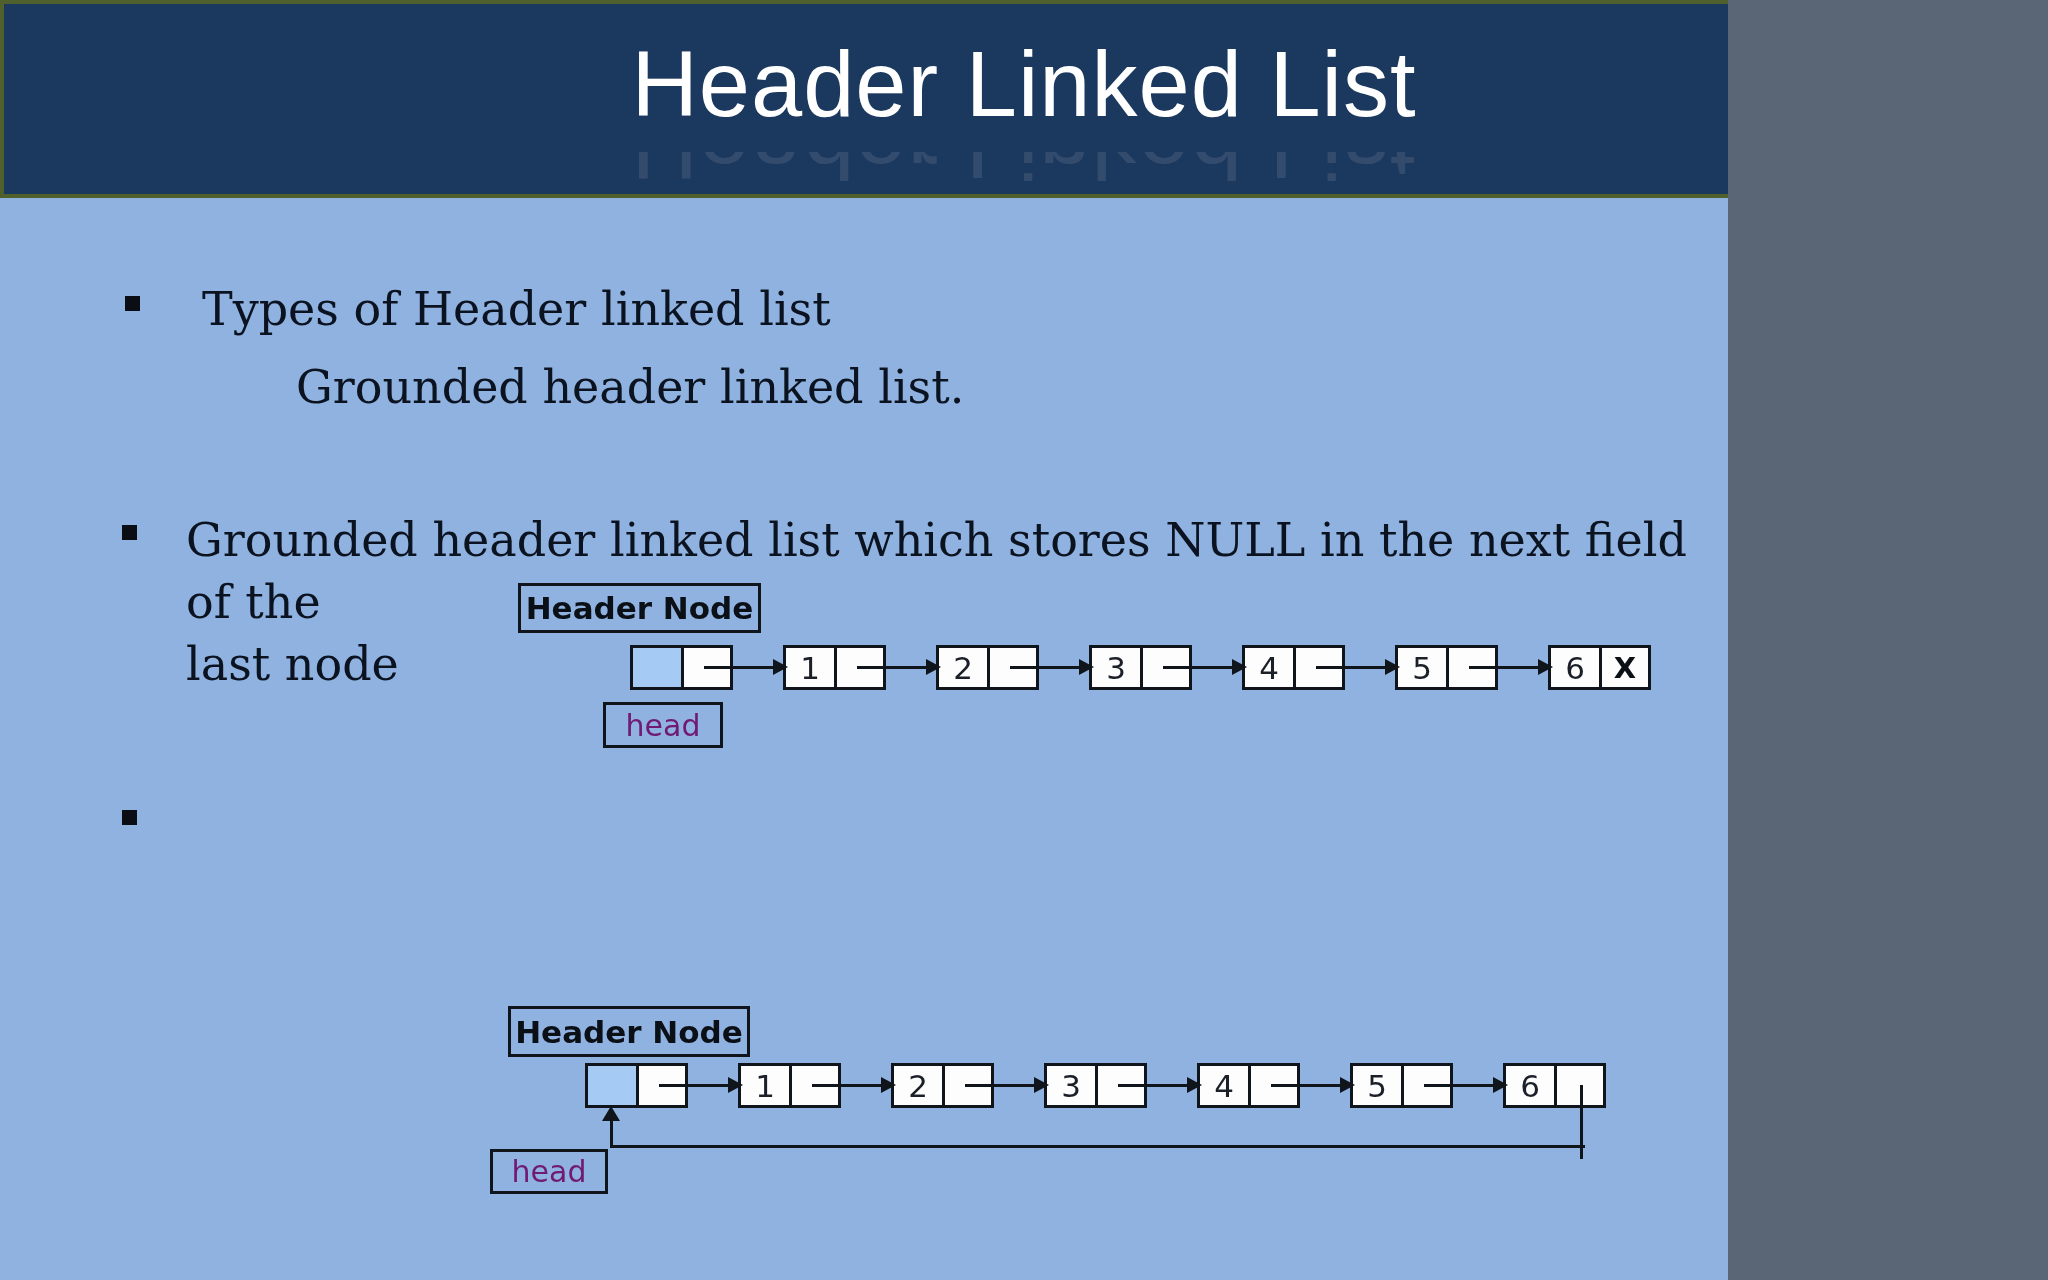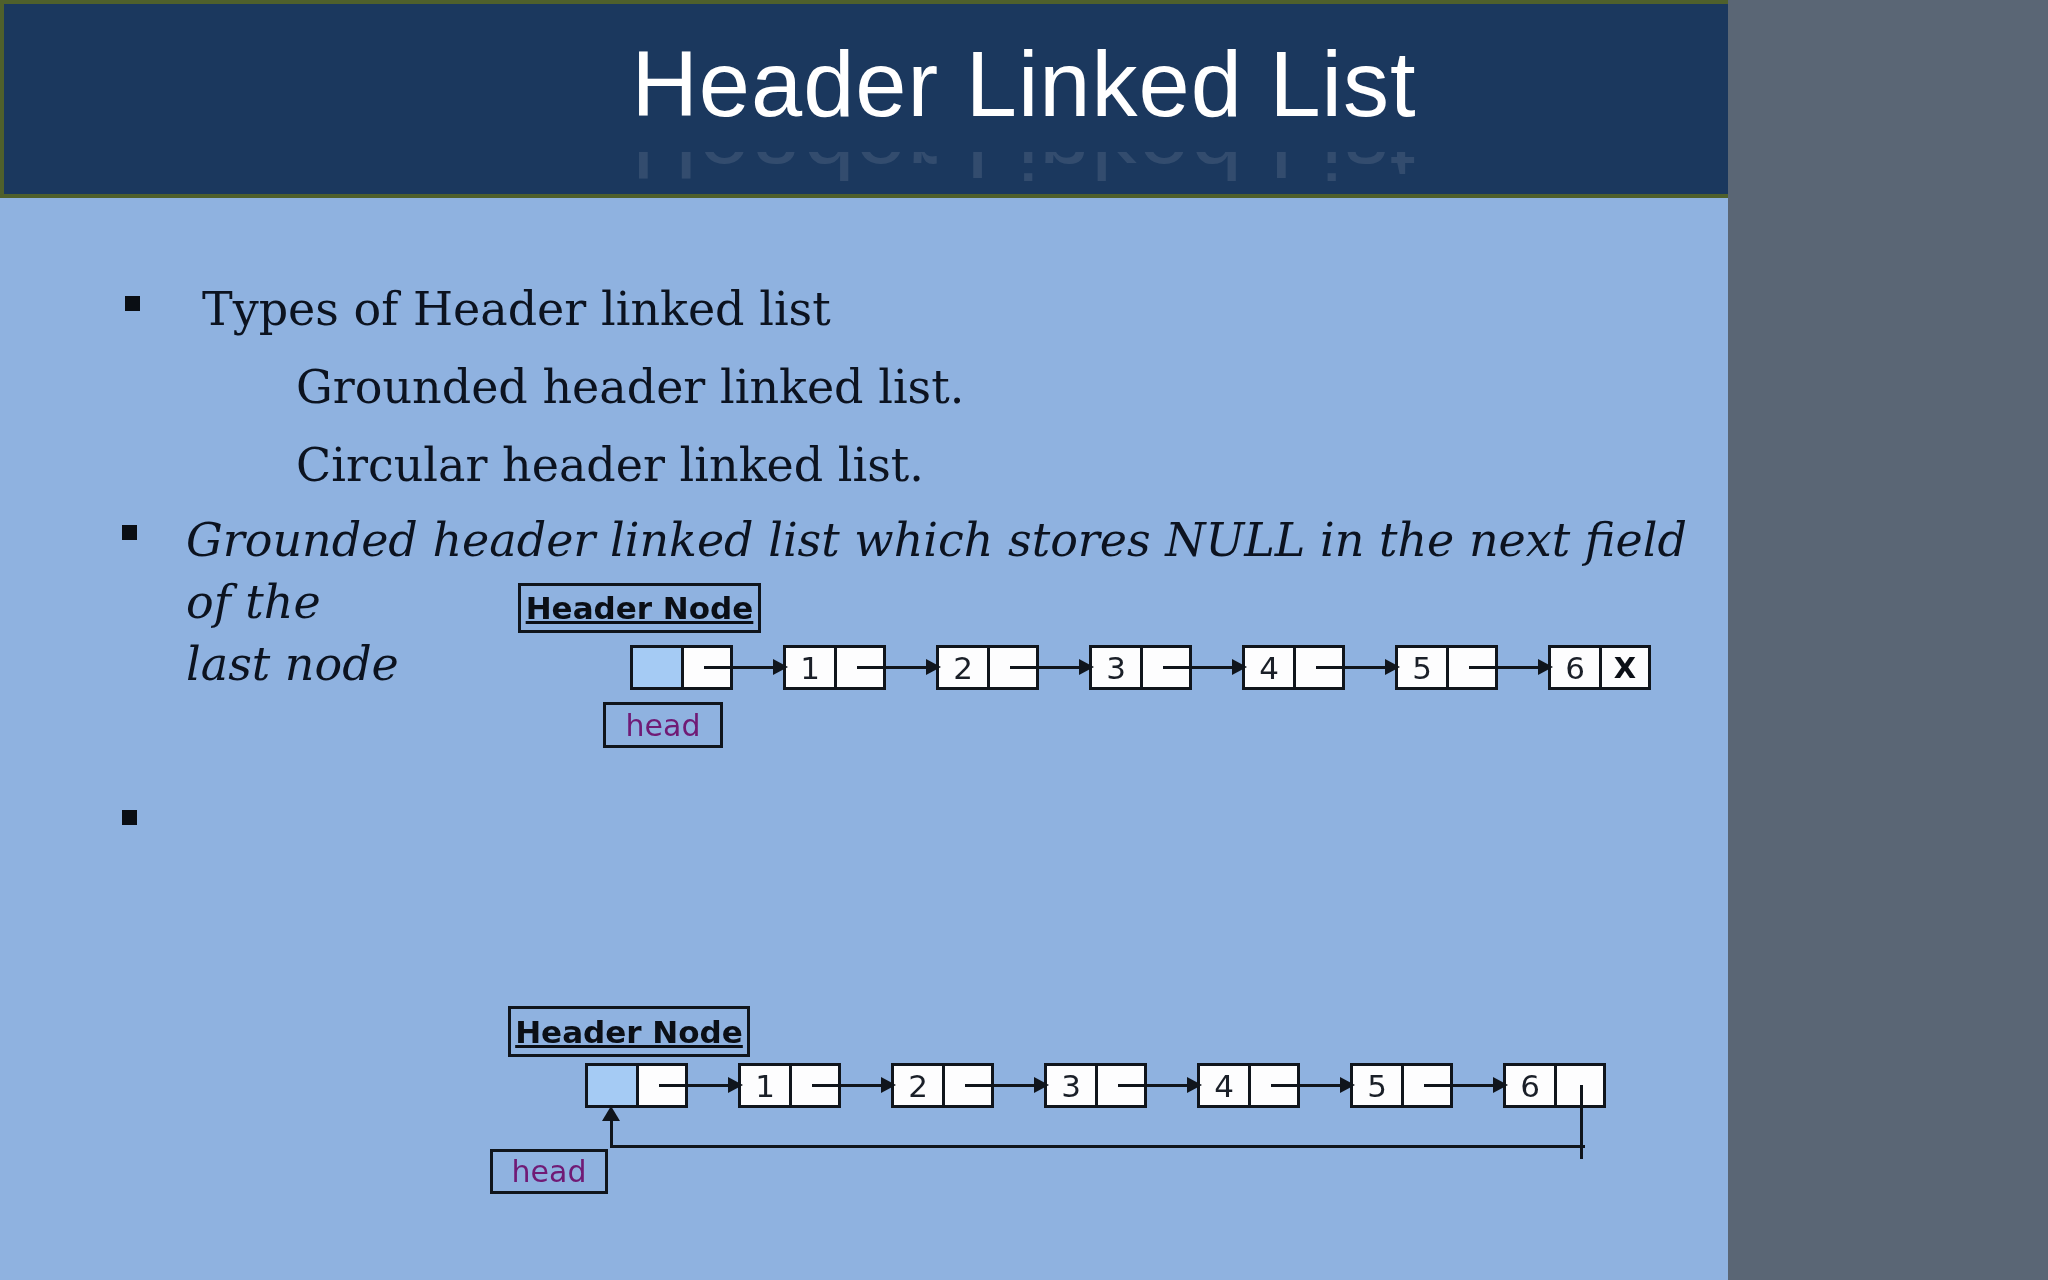--- a/index.html
+++ b/index.html
@@ -115,7 +115,6 @@
   <div class="line1" style="left:296px;top:356px;">Grounded header linked list.</div>
 
   <div class="line1" style="left:202px;top:278px;">Types of Header linked list</div>
-  <div class="line1" style="left:296px;top:434px;">Circular header linked list.</div>
 
   <div class="bullet-square" style="left:122px;top:525px;"></div>
   <div class="line1" style="left:186px;top:509px;font-style:italic;">Grounded header linked list which stores NULL in the next field of the

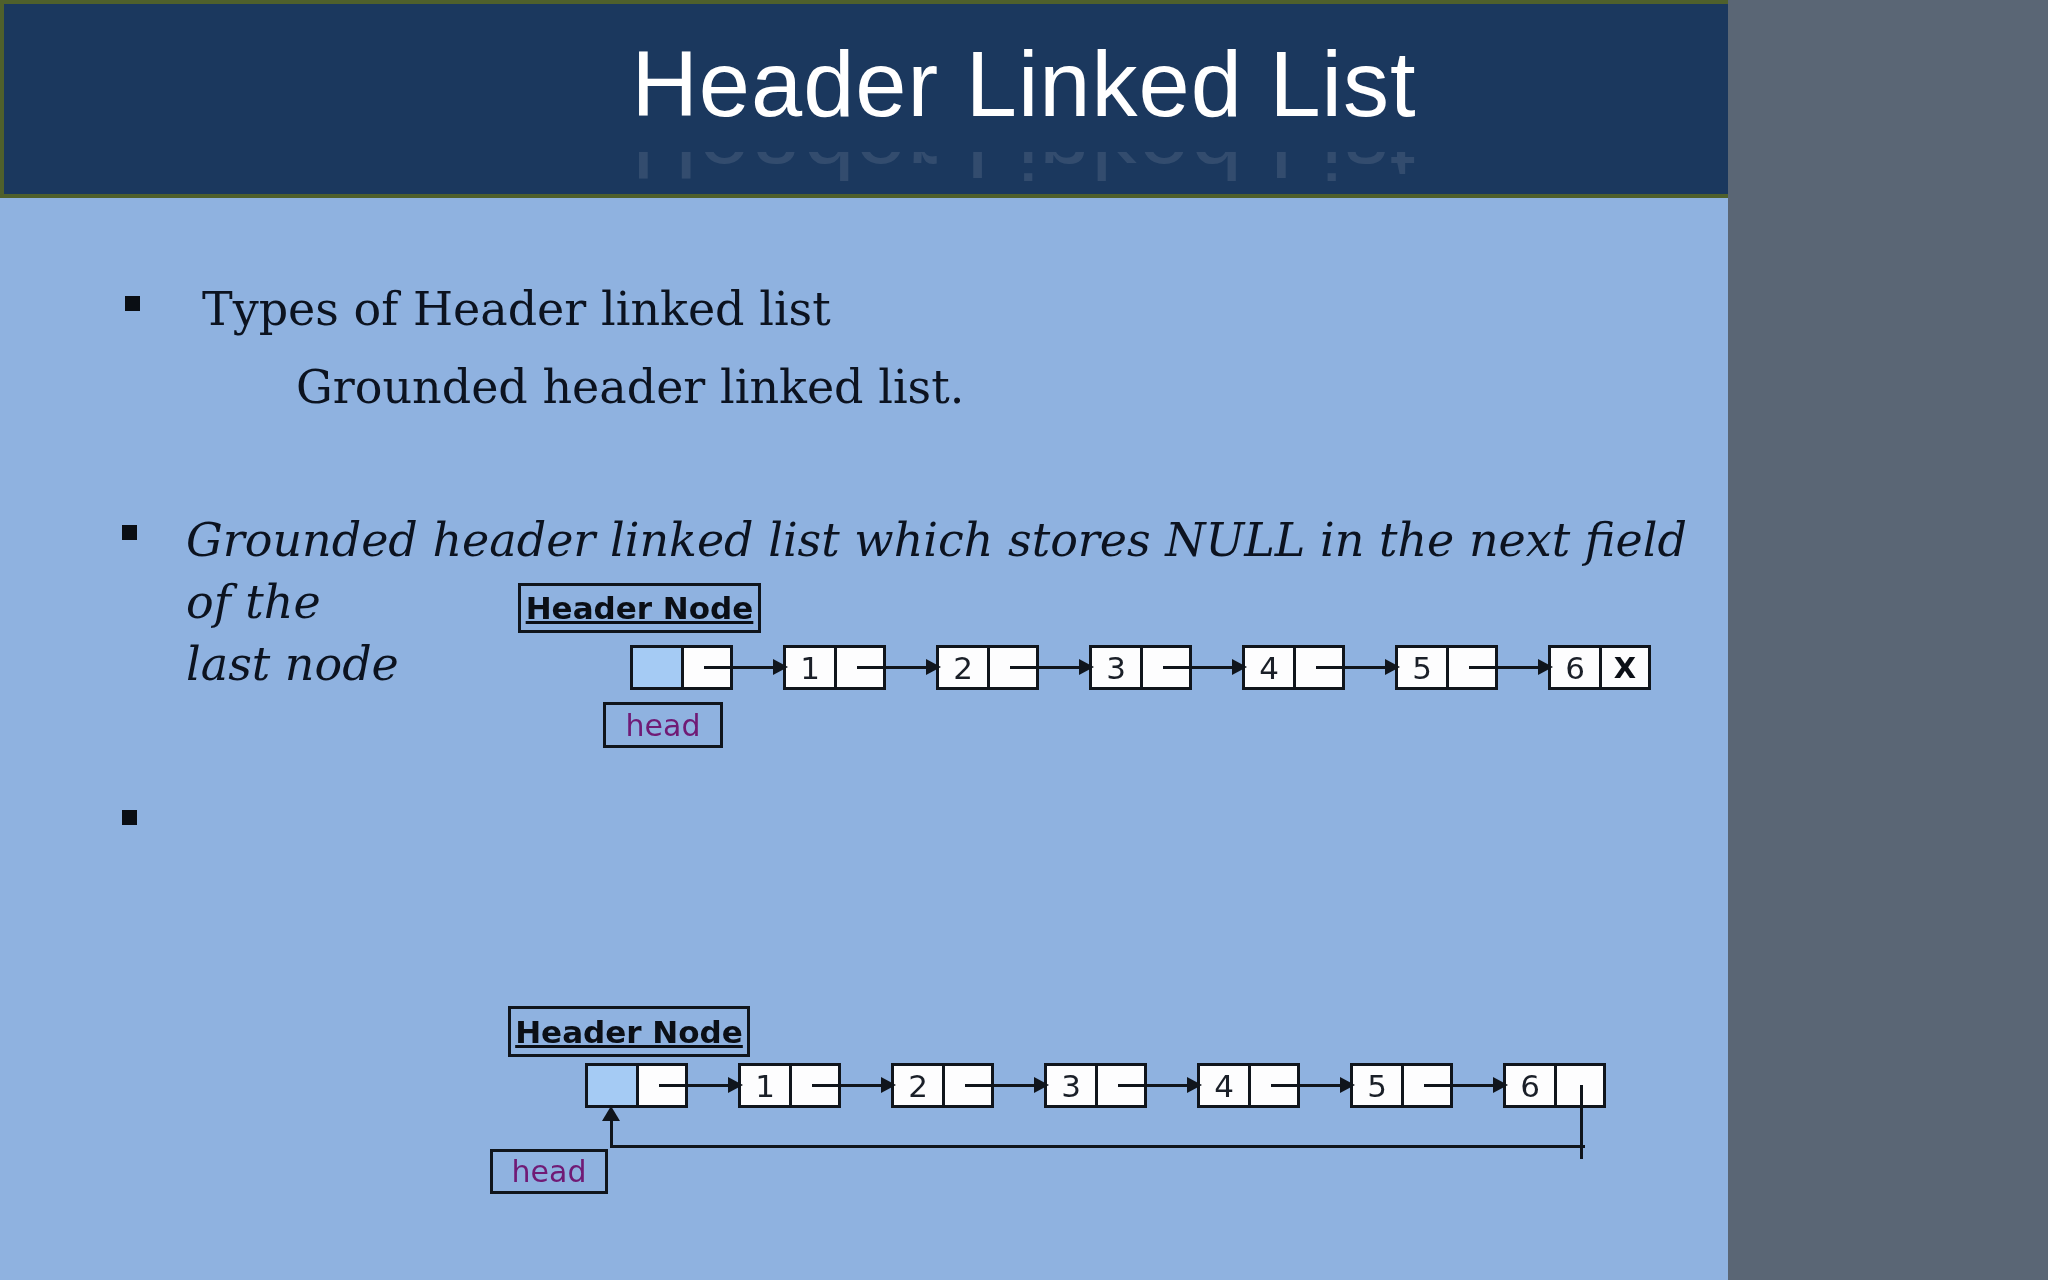--- a/index.html
+++ b/index.html
@@ -117,7 +117,7 @@
   <div class="line1" style="left:202px;top:278px;">Types of Header linked list</div>
 
   <div class="bullet-square" style="left:122px;top:525px;"></div>
-  <div class="line1" style="left:186px;top:509px;font-style:italic;">Grounded header linked list which stores NULL in the next field of the
+  <div class="line1" style="left:186px;top:509px;">Grounded header linked list which stores NULL in the next field of the
 last node</div>
 
   <div class="label-box" style="left:518px;top:583px;width:243px;height:50px;">Header Node</div>

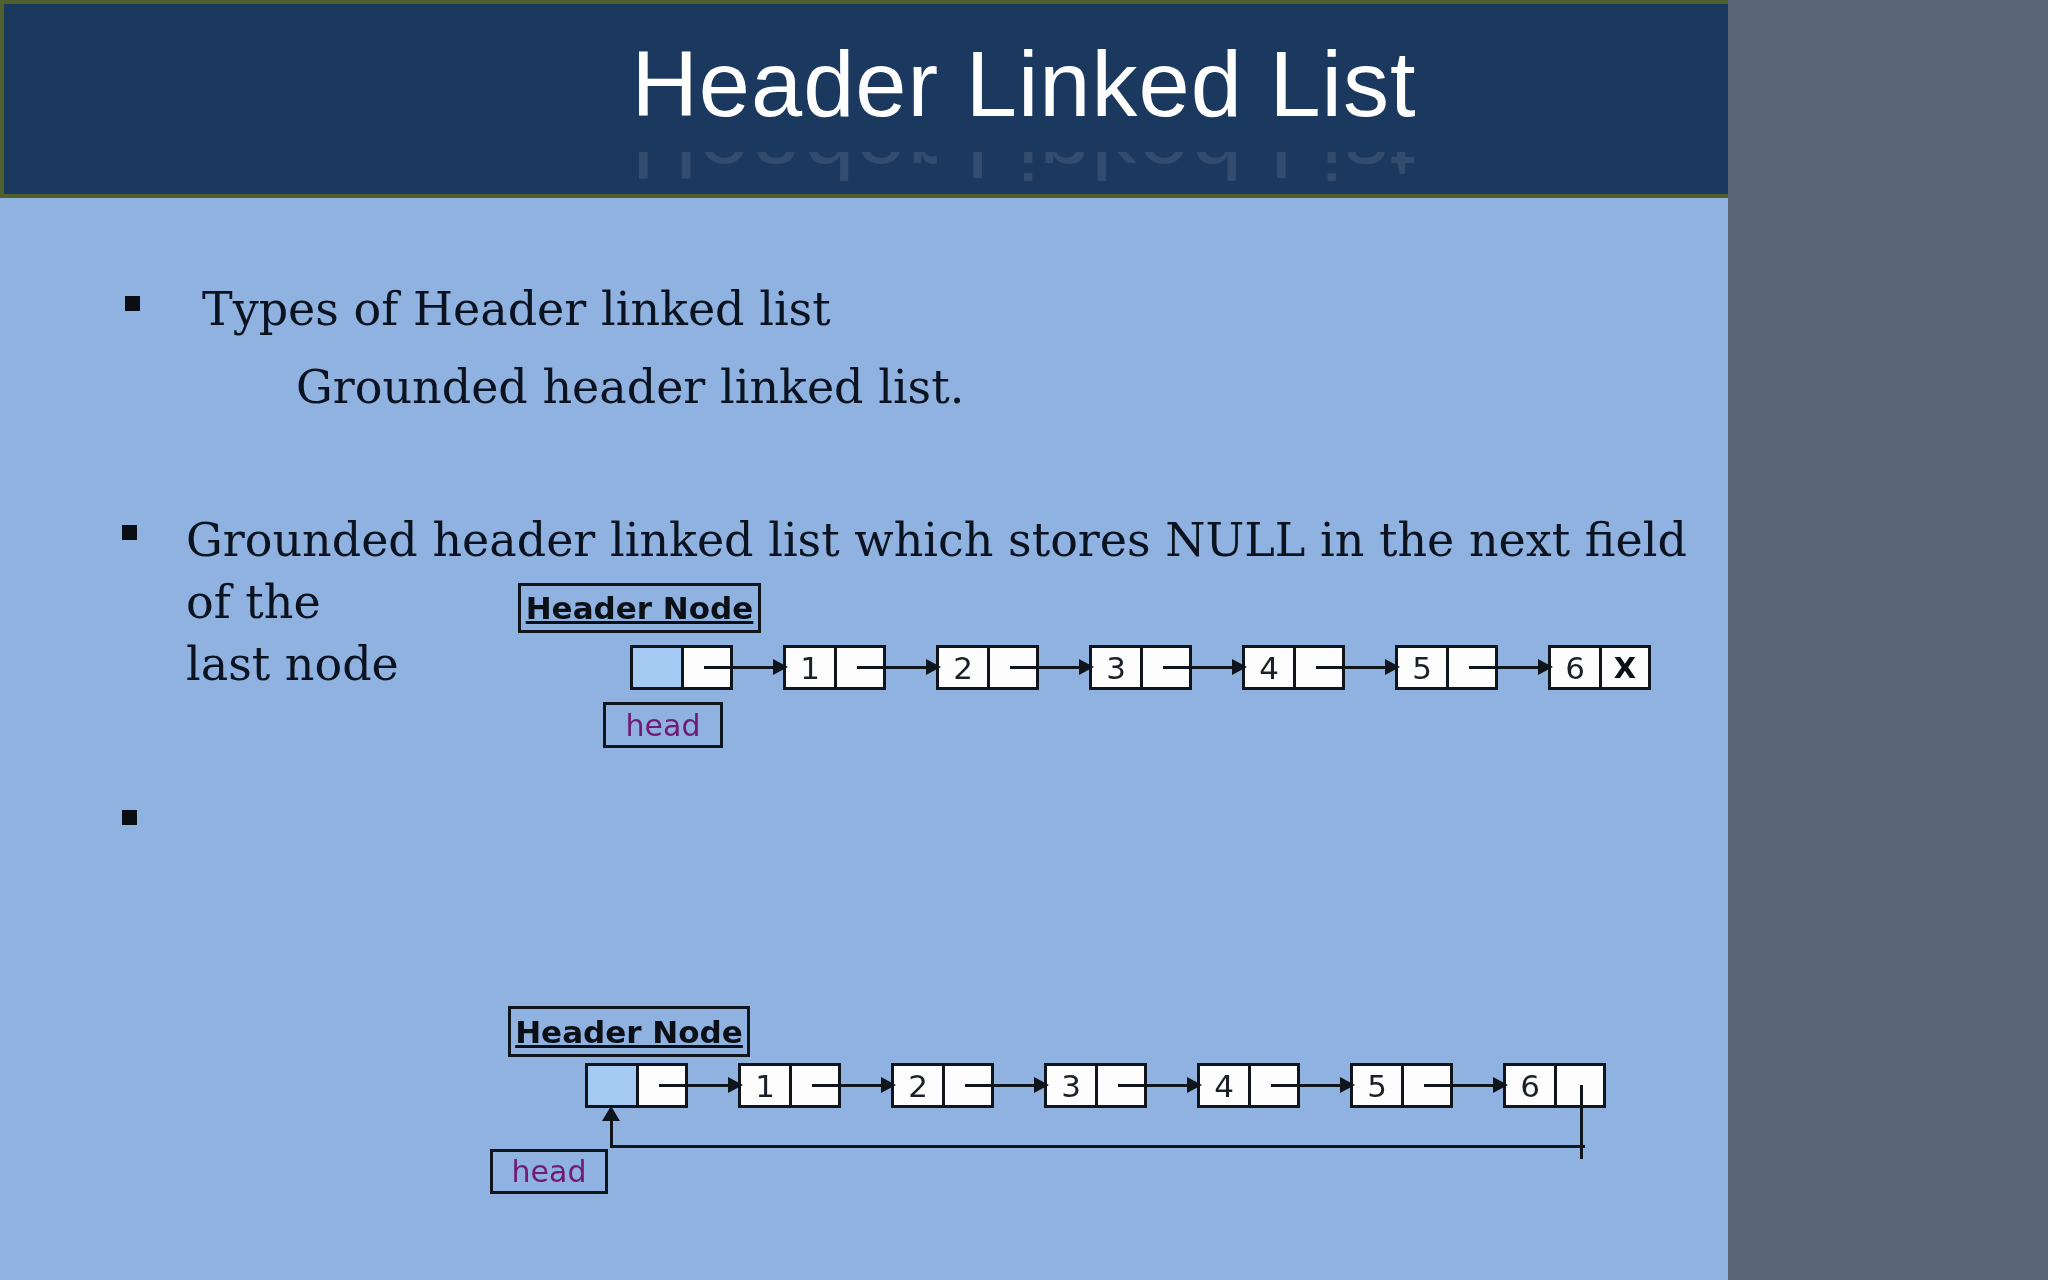--- a/index.html
+++ b/index.html
@@ -52,7 +52,6 @@
     font-family:"DejaVu Sans", sans-serif;
     font-weight:bold;font-size:31px;color:#0b0f16;
     background:transparent;
-    text-decoration:underline;
   }
   .head-box{
     position:absolute;

